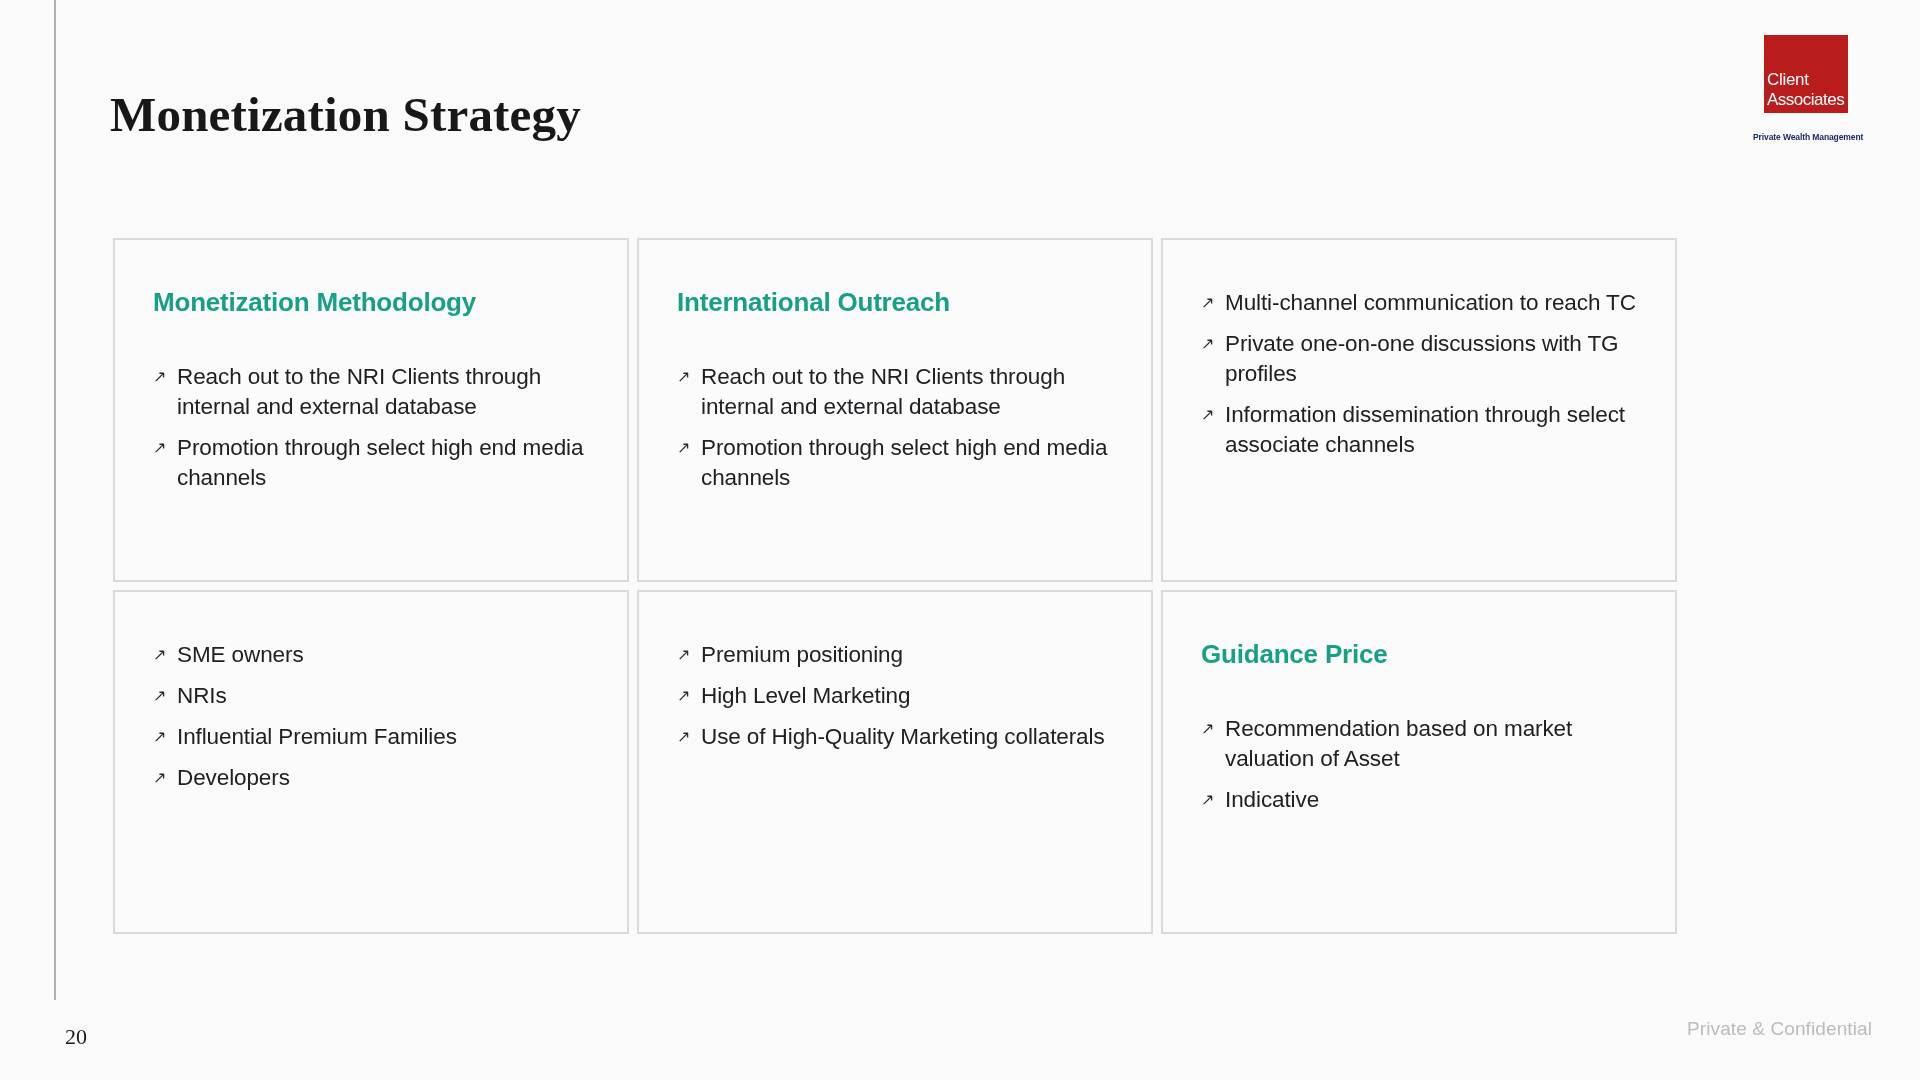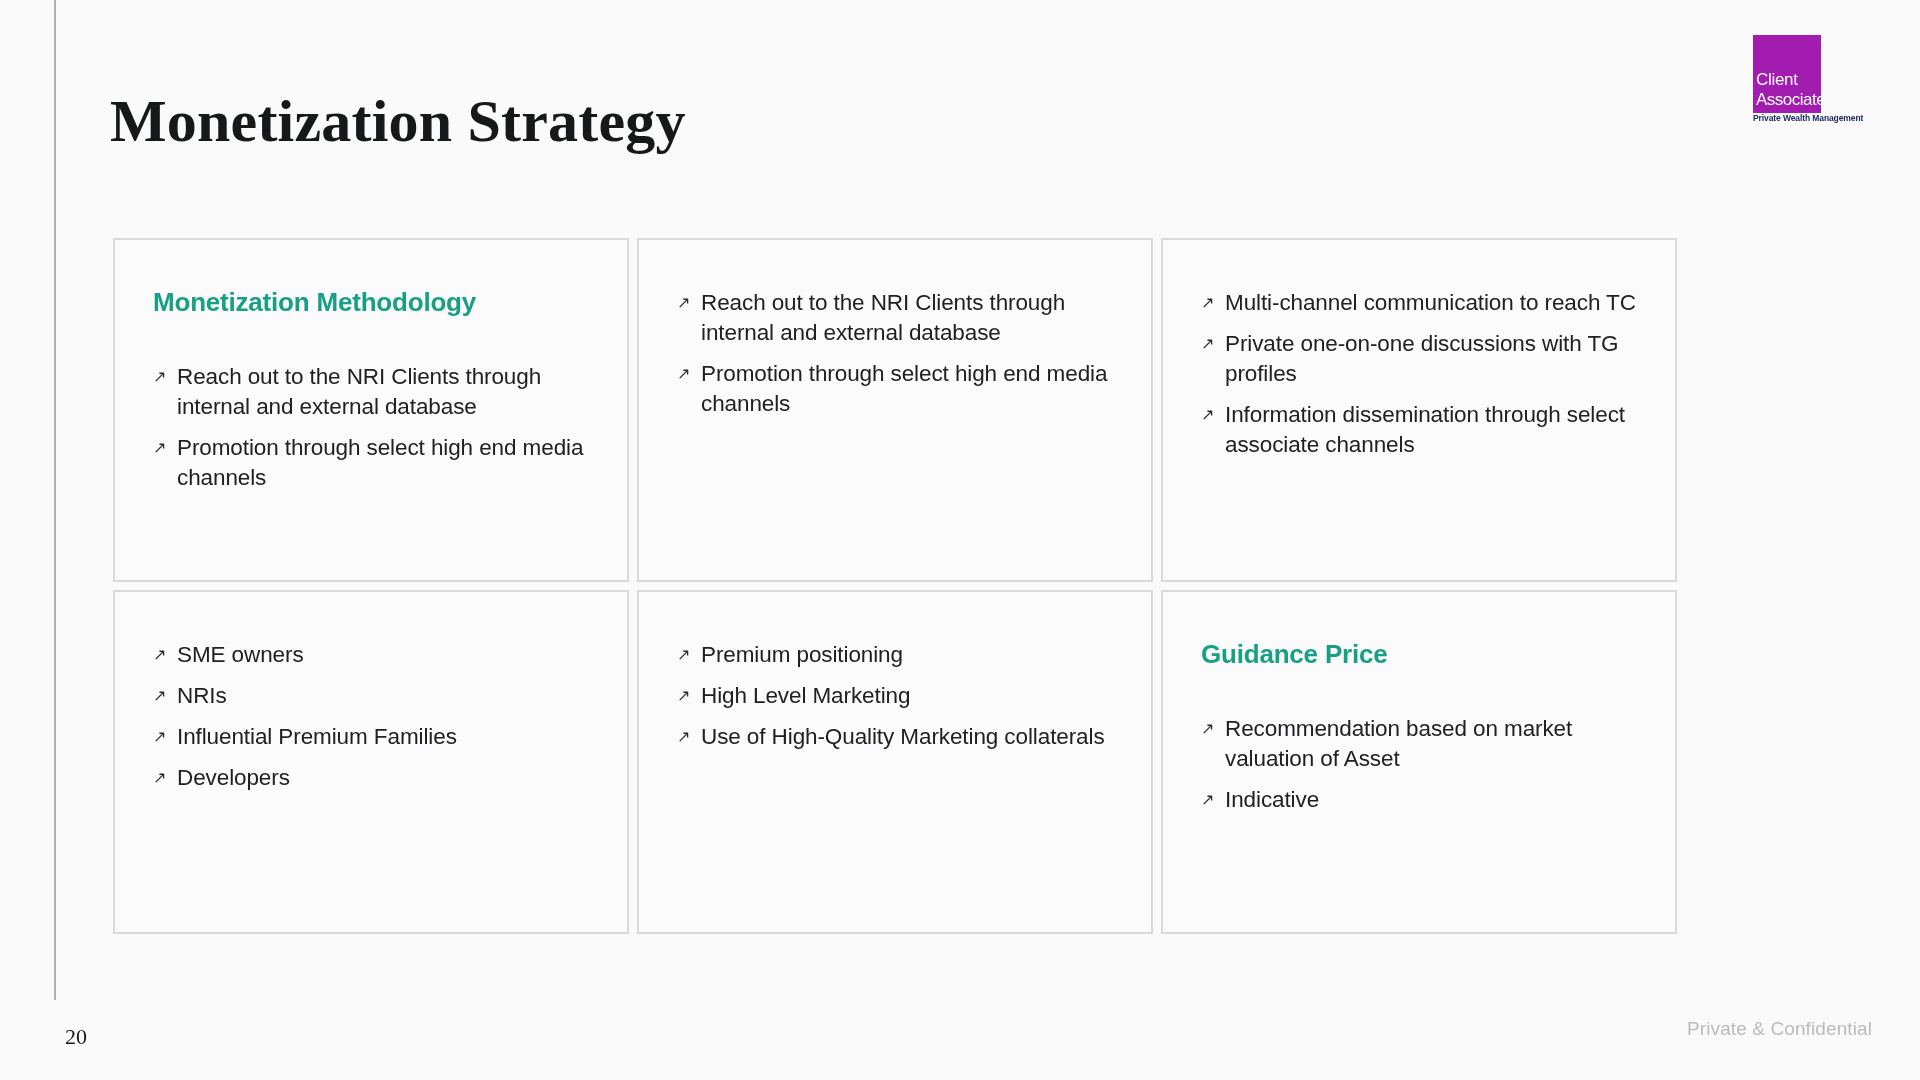--- a/index.html
+++ b/index.html
@@ -50,11 +50,12 @@
     width: 68px;
   }
   .logo-mark {
-    width: 68px;
+    width: 84px;
     height: 78px;
-    background: #a21caf;
+    background: #b91c1c;
     position: relative;
     overflow: hidden;
+    margin-left: 11px;
   }
   .logo-line1,
   .logo-line2 {

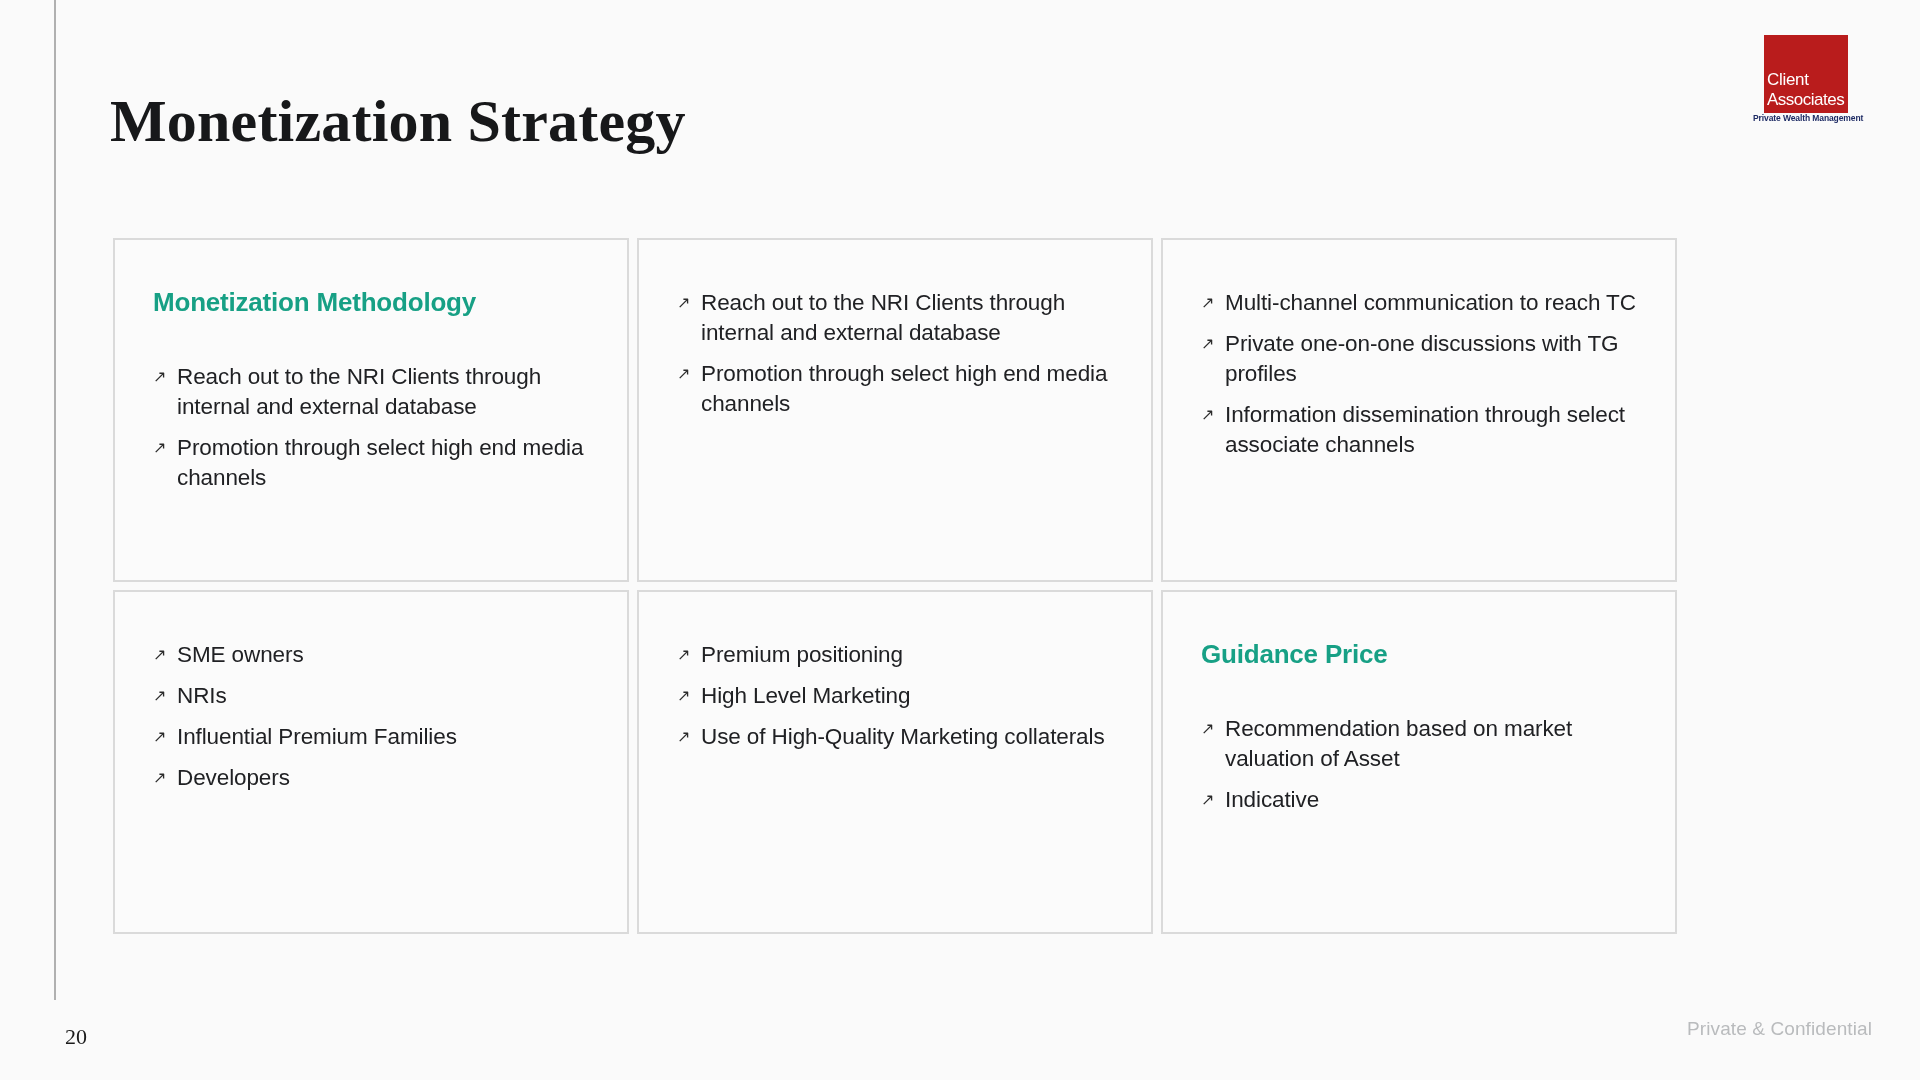--- a/index.html
+++ b/index.html
@@ -34,7 +34,7 @@
     left: 110px;
     top: 88px;
     font-family: "Liberation Serif", "DejaVu Serif", serif;
-    font-size: 60px;
+    font-size: 49px;
     font-weight: 700;
     letter-spacing: 0.2px;
     color: #17181a;

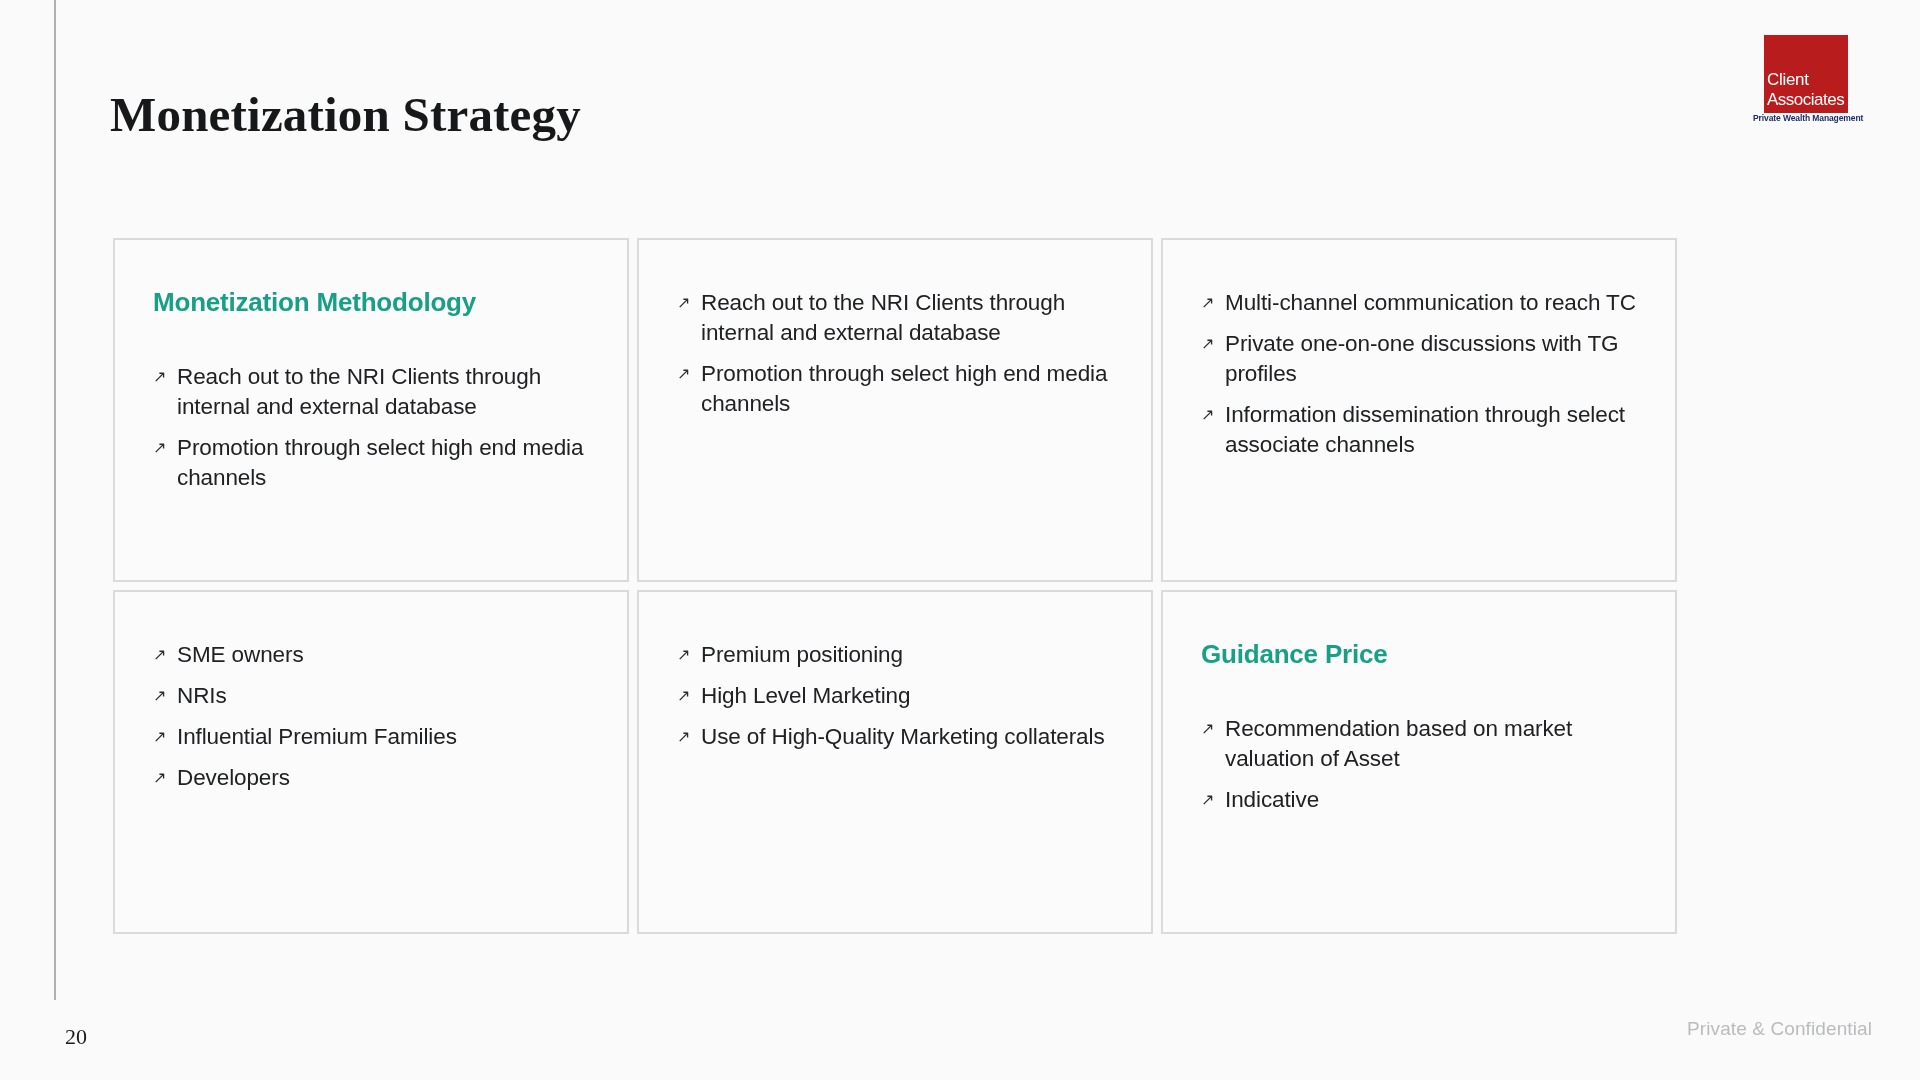--- a/index.html
+++ b/index.html
@@ -70,7 +70,7 @@
   .logo-line1 { bottom: 25px; font-size: 17px; letter-spacing: -0.3px; }
   .logo-line2 { bottom: 5px;  font-size: 17px; letter-spacing: -0.5px; }
   .logo-tagline {
-    margin-top: 0;
+    margin-top: 19px;
     font-size: 8.5px;
     font-weight: 700;
     color: #1e2b64;

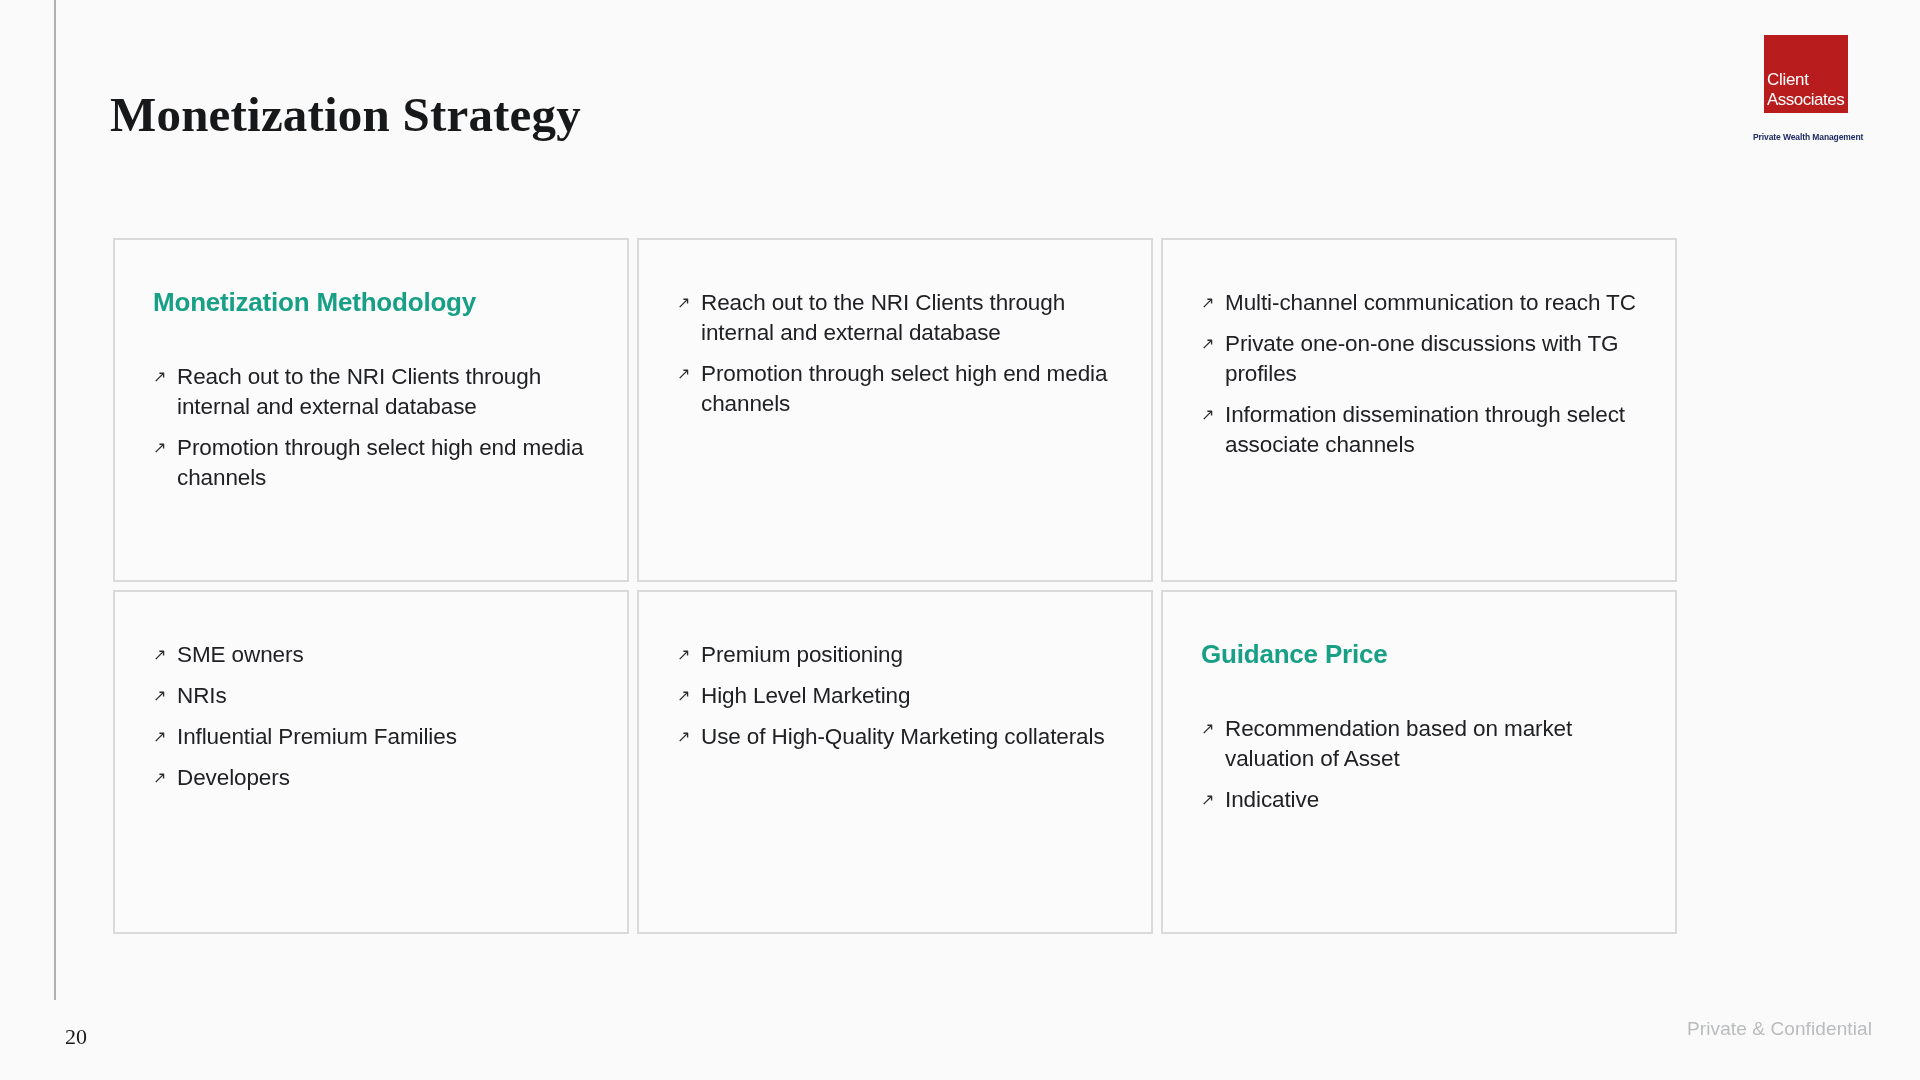--- a/index.html
+++ b/index.html
@@ -192,6 +192,7 @@
       </ul>
     </section>
     <section class="card">
+      <h2 class="card-title">International Outreach</h2>
       <ul class="bullets">
         <li class="bullet">
           <span class="bullet-icon">↗</span>

